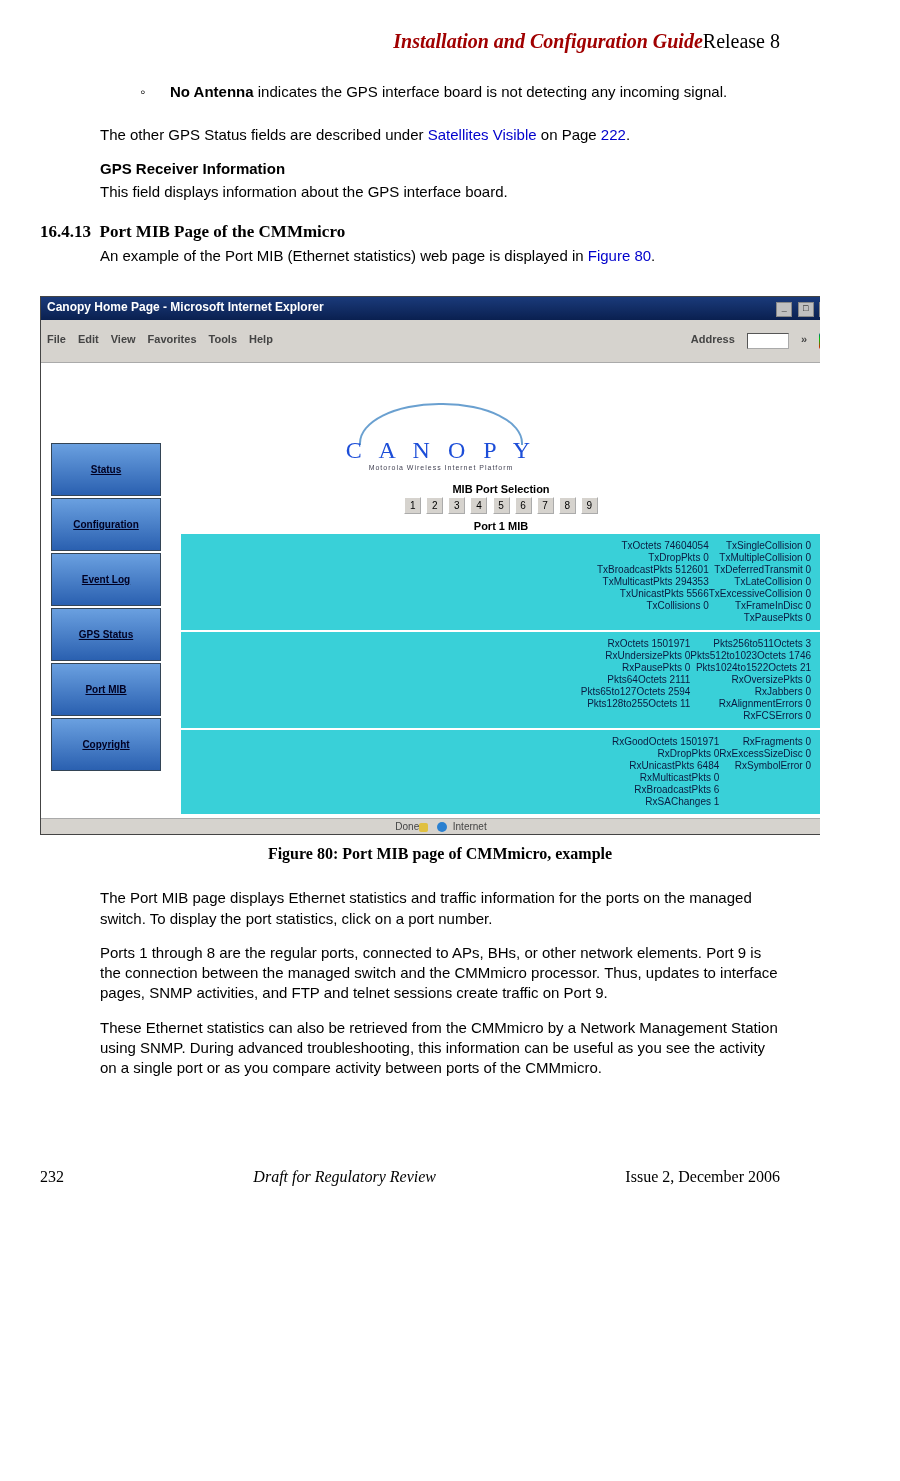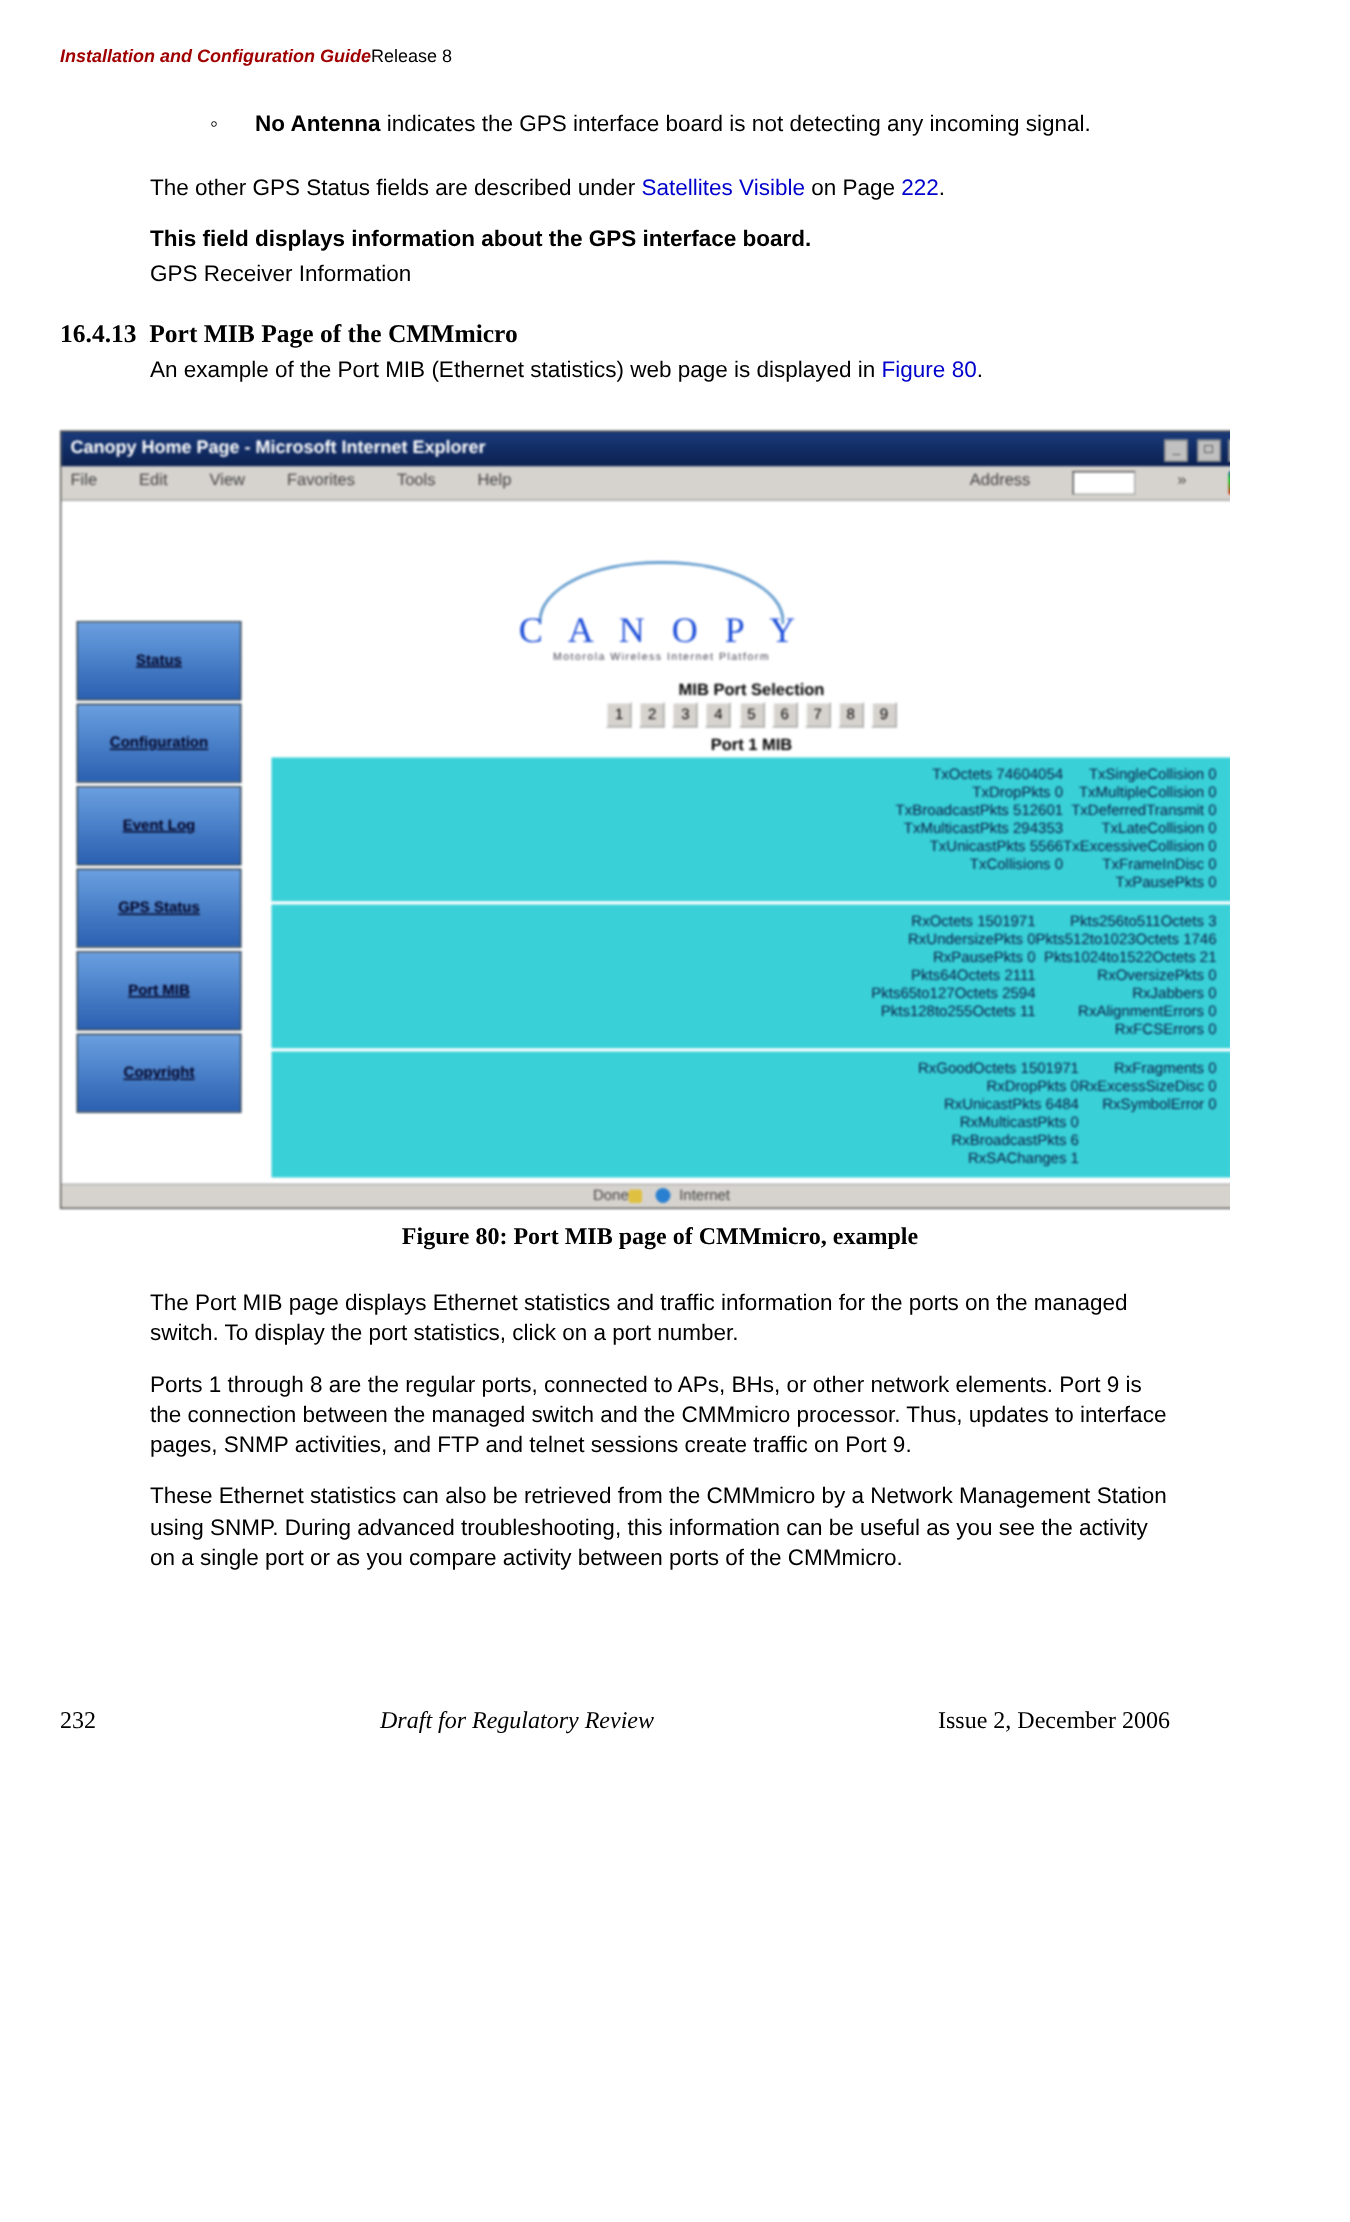--- a/index.html
+++ b/index.html
@@ -14,9 +14,9 @@
   }
   .header {
     display: flex;
-    justify-content: flex-start;
-    font-family: Liberation Sans, sans-serif;
-    font-size: 12px;
+    justify-content: flex-end;
+    font-family: Liberation Serif, serif;
+    font-size: 20px;
     margin-bottom: 30px;
   }
   .header .left {

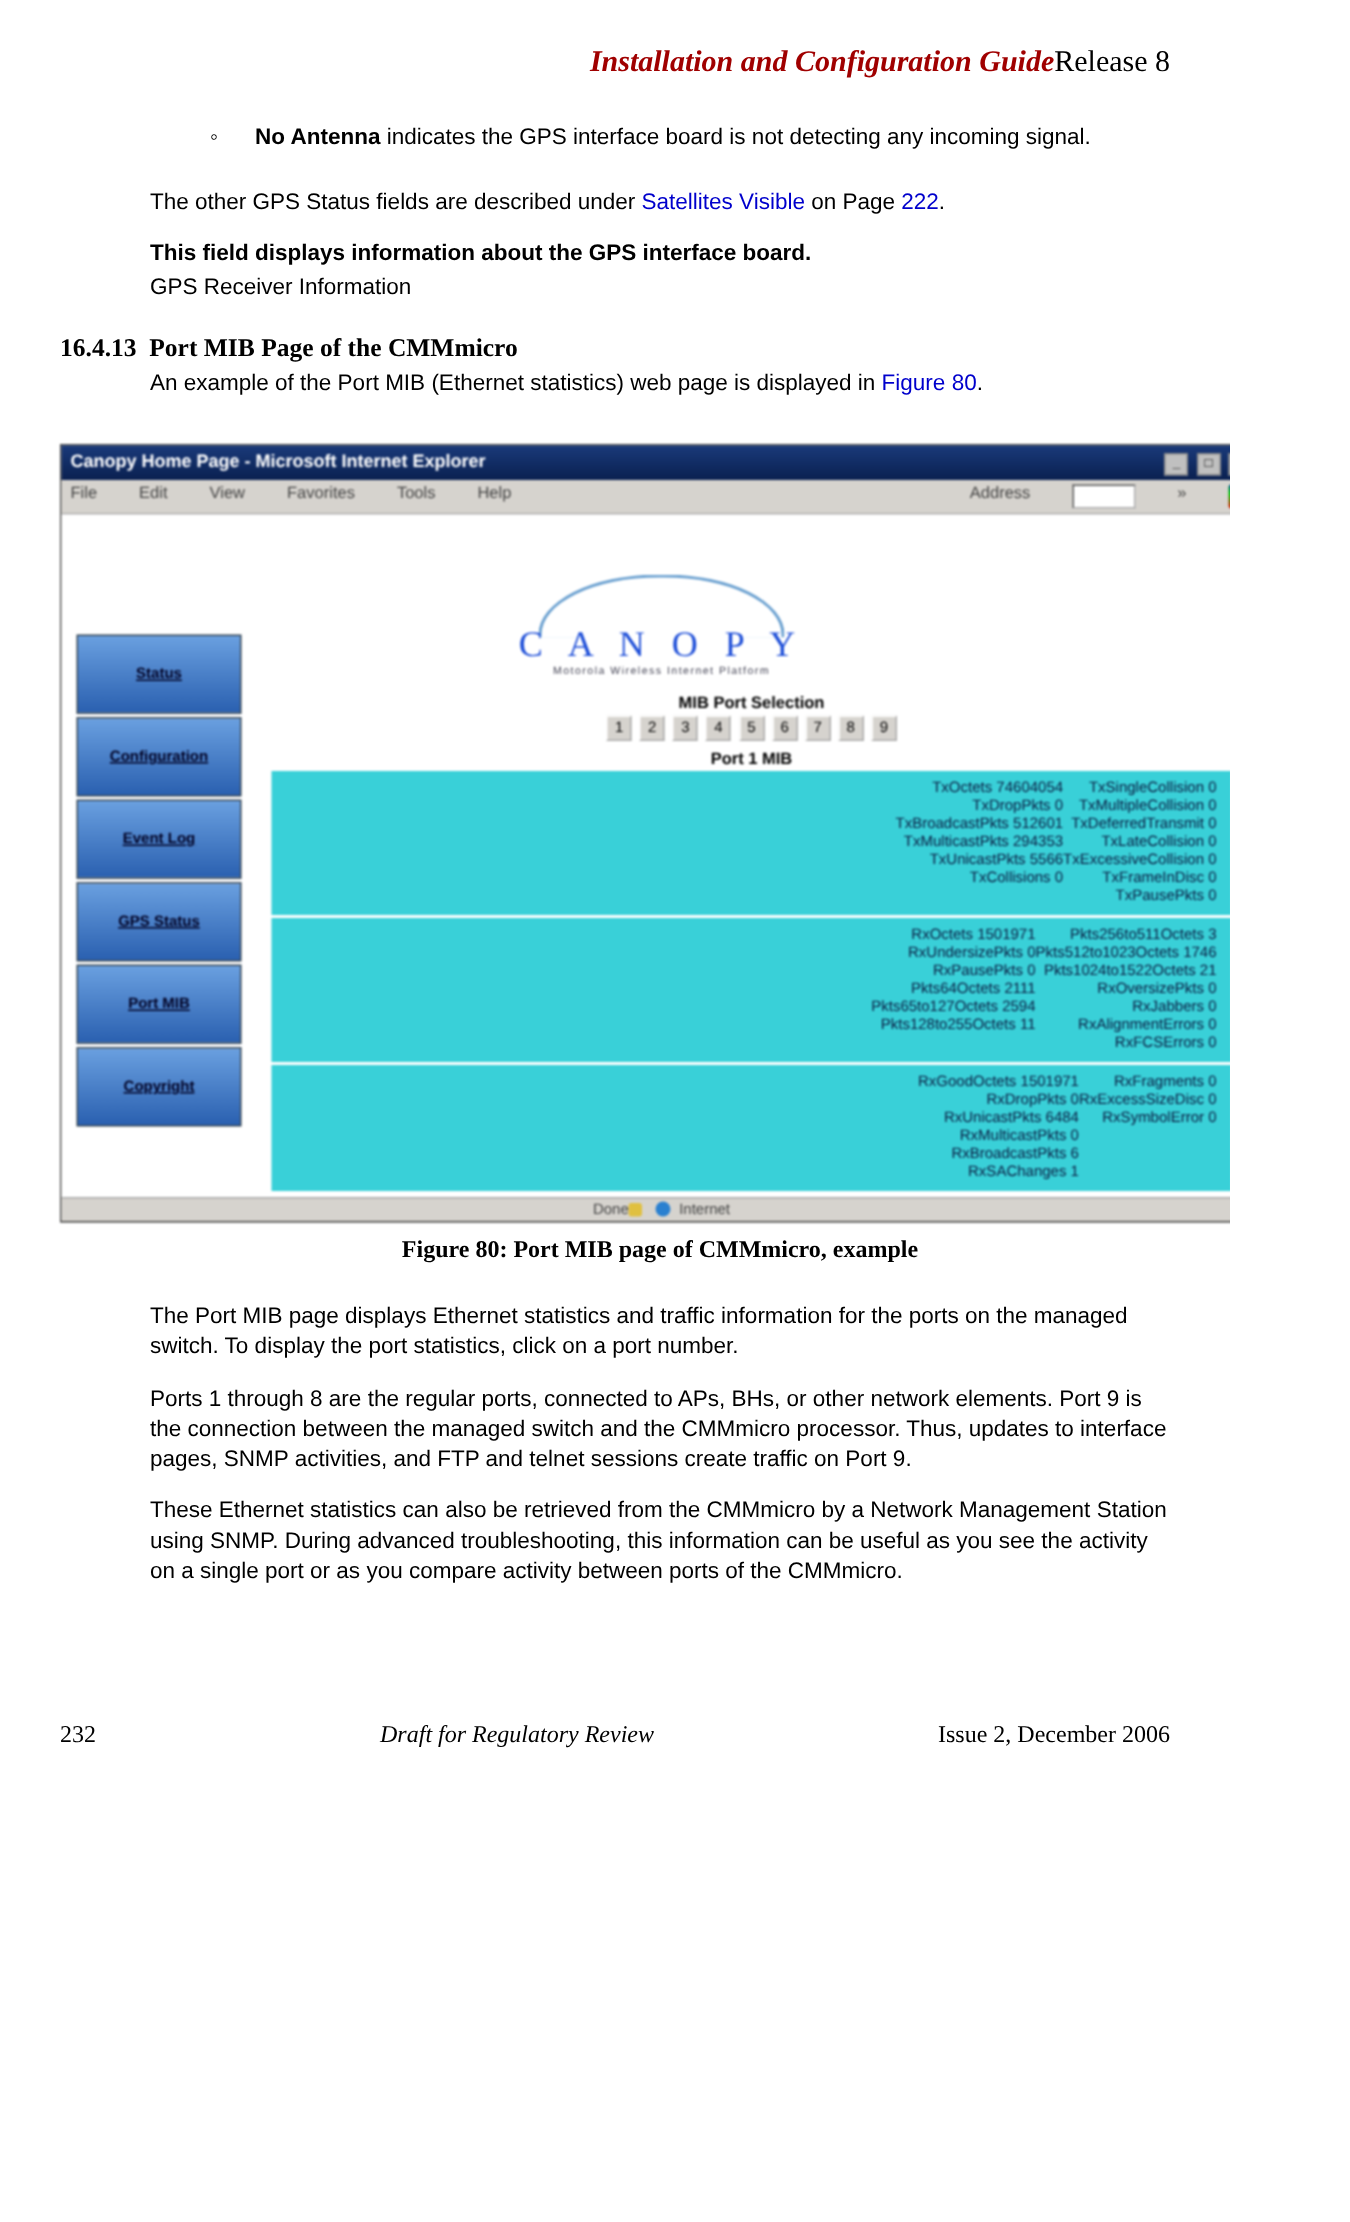--- a/index.html
+++ b/index.html
@@ -186,8 +186,8 @@
   </p>
 
   <div class="gps-info">
+    <p>GPS Receiver Information</p>
     <p>This field displays information about the GPS interface board.</p>
-    <p>GPS Receiver Information</p>
   </div>
 
   <h4 class="section">

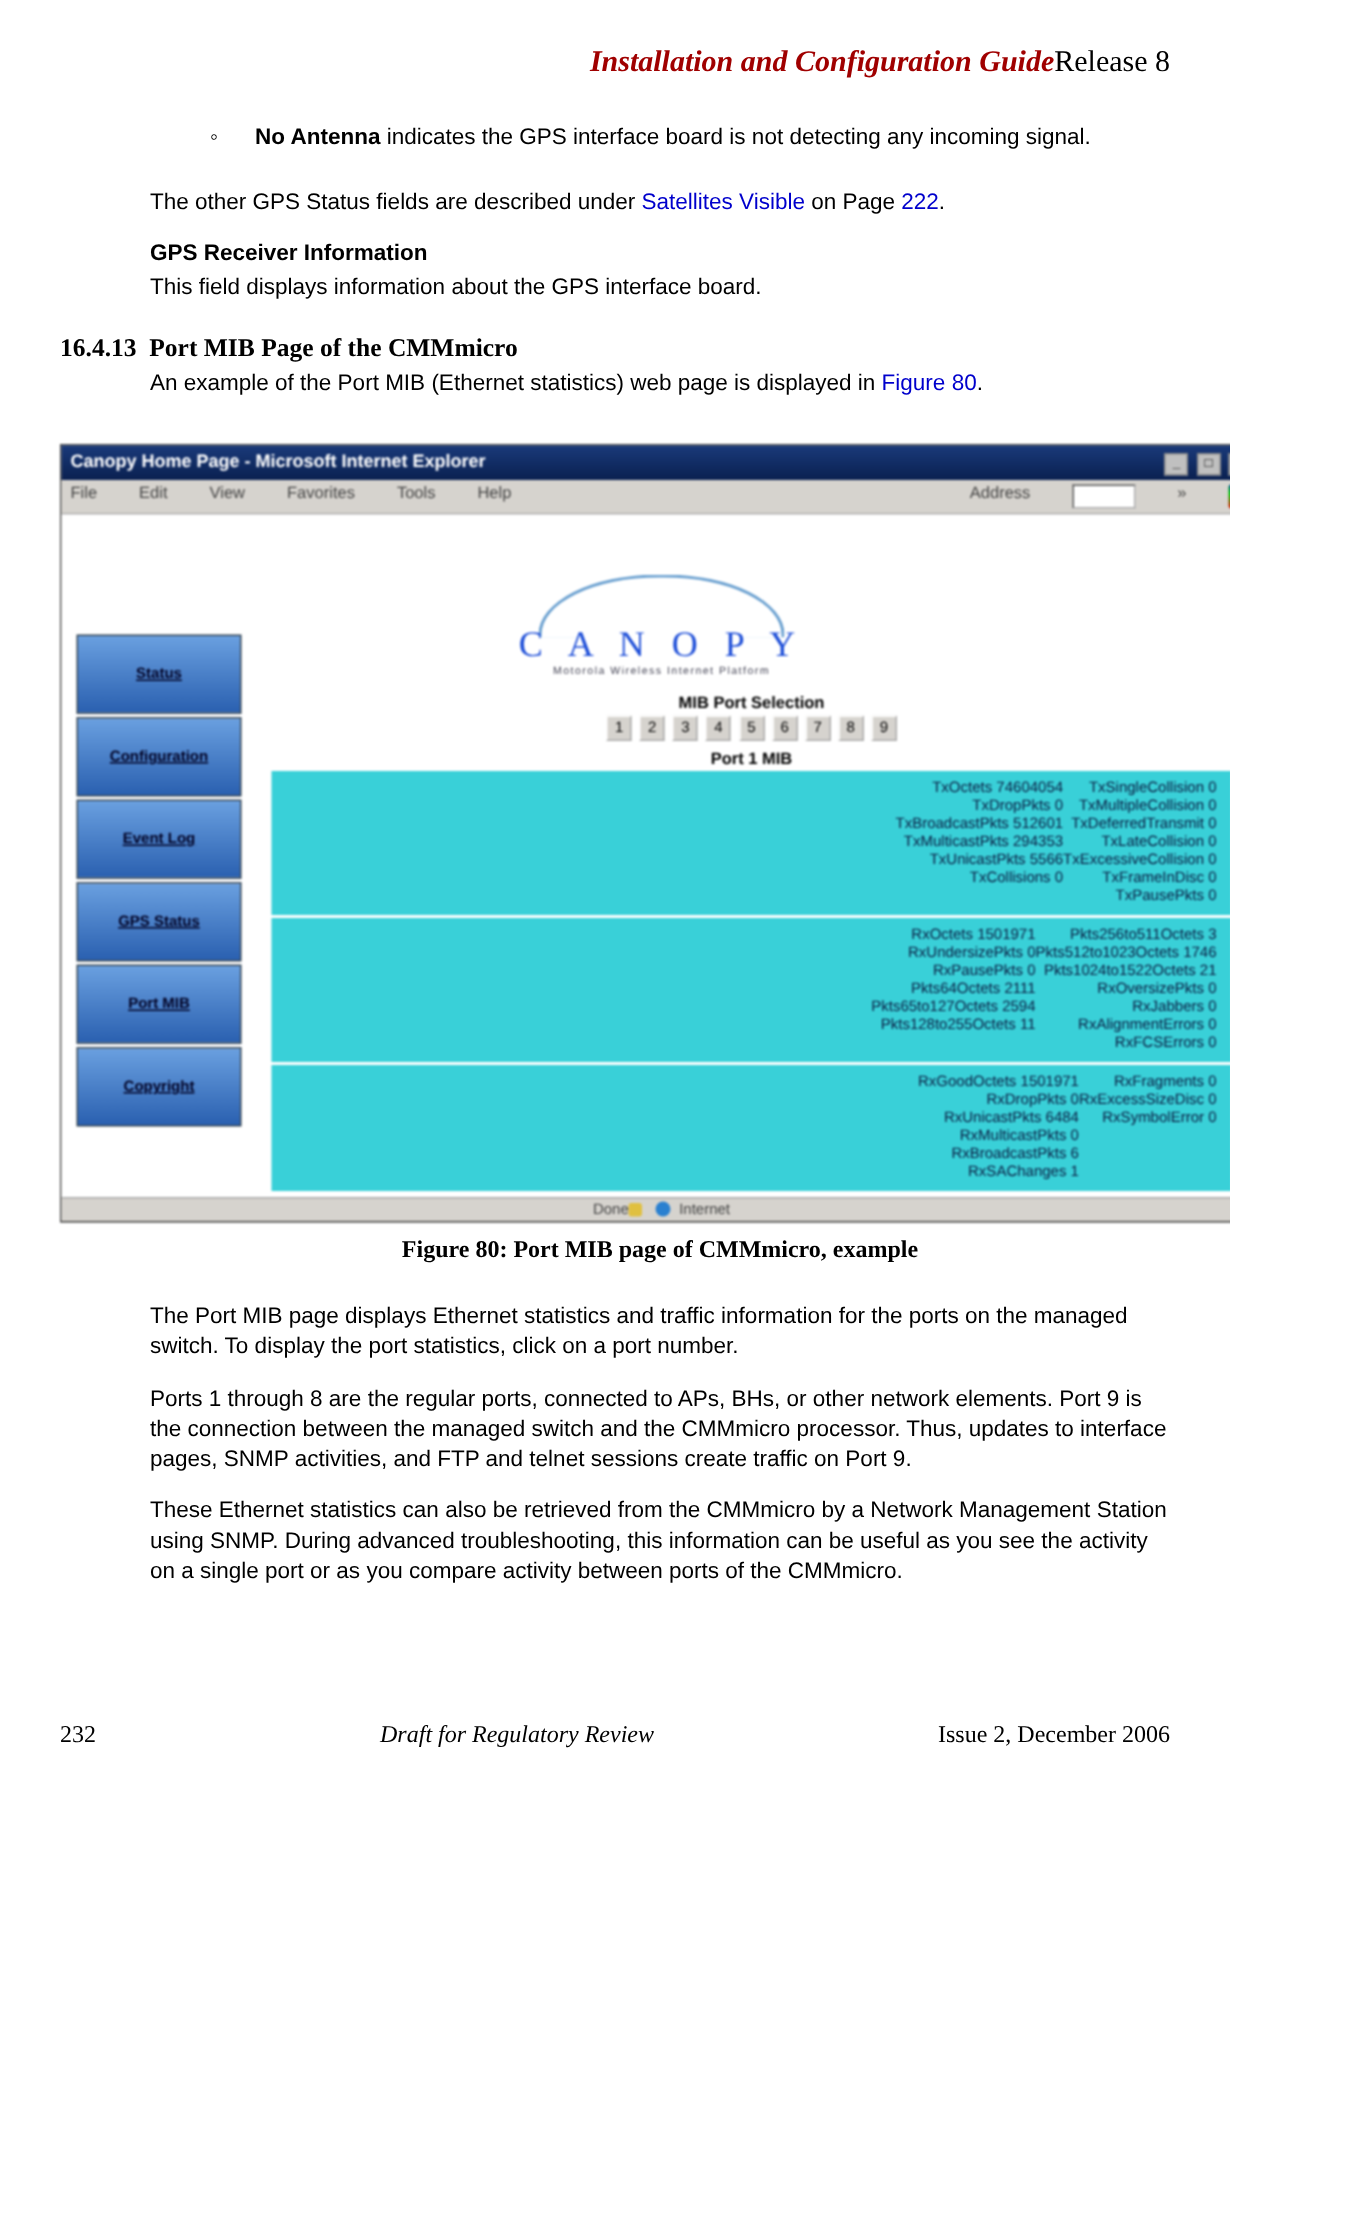--- a/index.html
+++ b/index.html
@@ -98,11 +98,12 @@
   }
   .ie-menubar {
     background:#d6d3ce;
-    padding: 3px 6px;
+    padding: 13px 6px;
     display:flex;
-    gap: 28px;
+    gap: 12px;
     color:#444;
     border-bottom:1px solid #aaa;
+    font-weight:bold;
   }
   .ie-menubar .spacer{ flex:1;}
   .ie-menubar .addr{ border:1px inset #aaa; background:#fff; width:40px; height:14px;}

